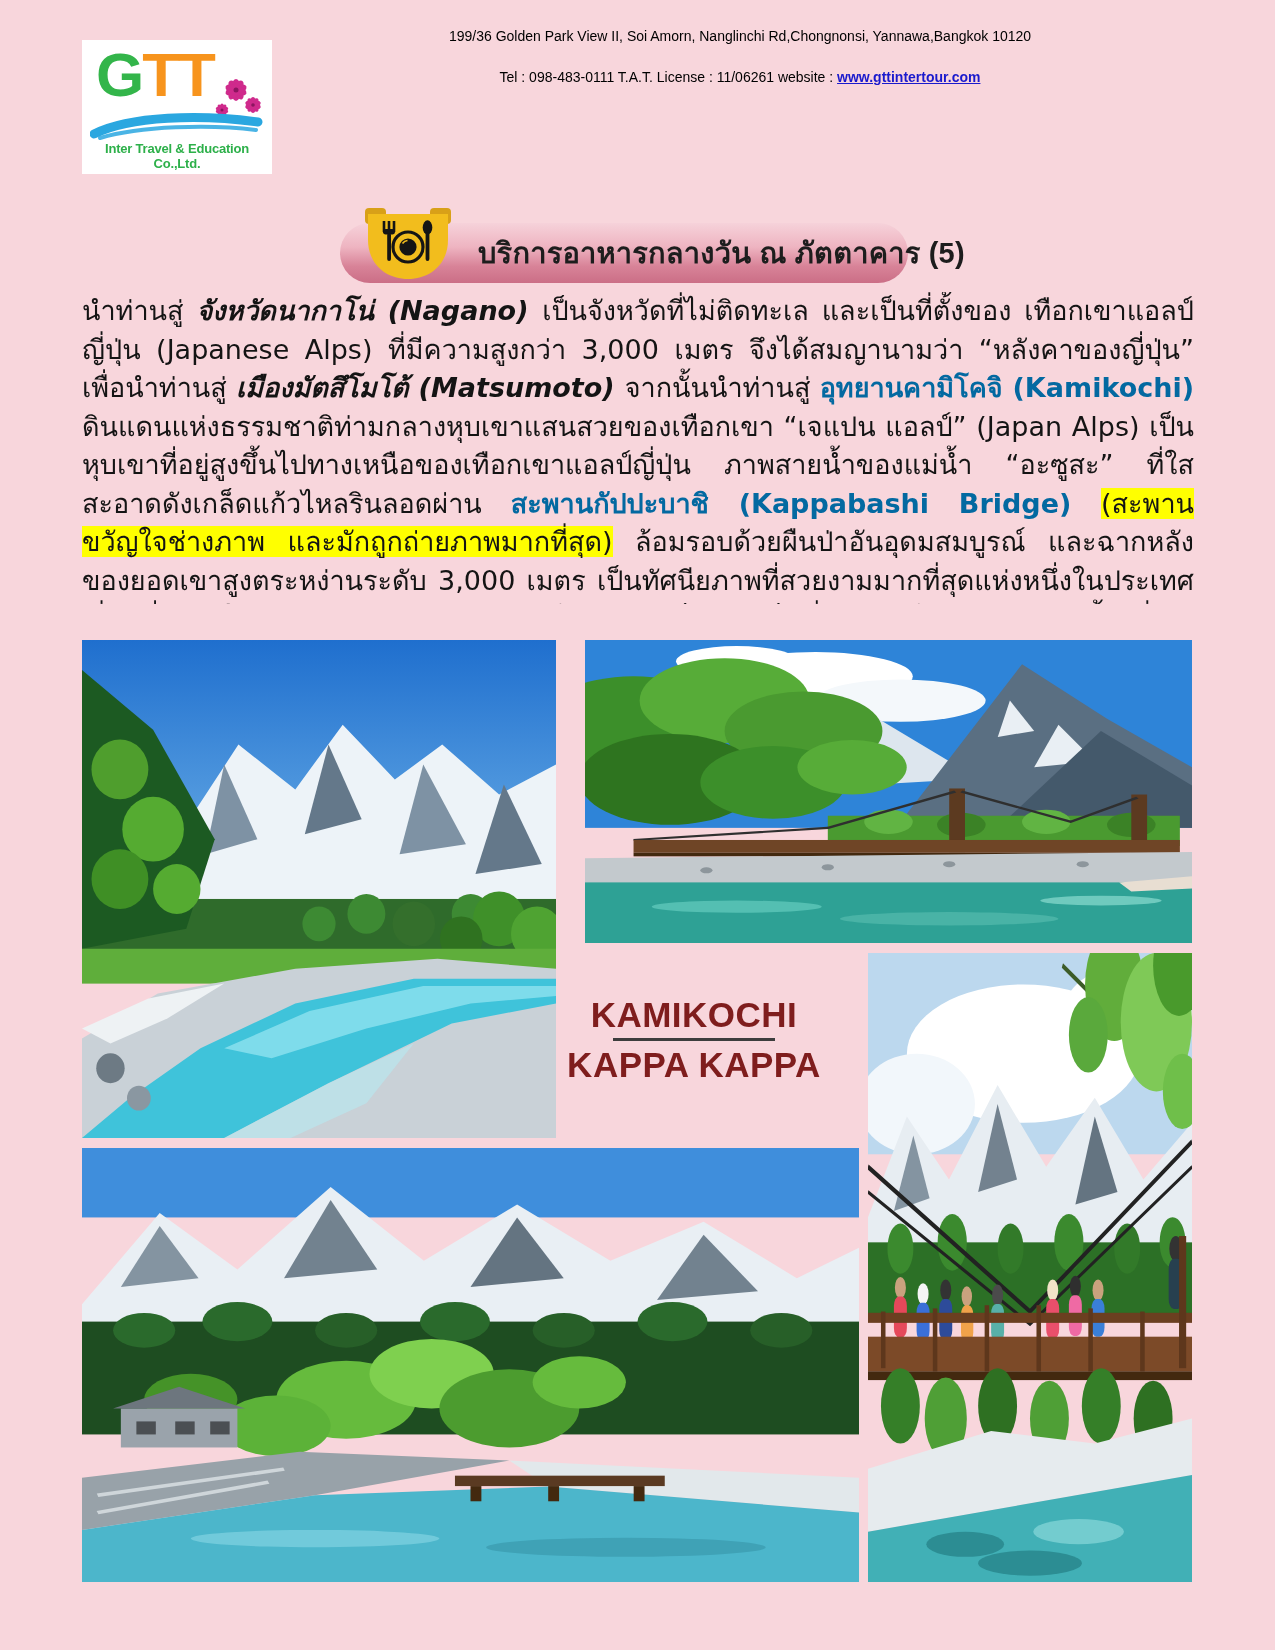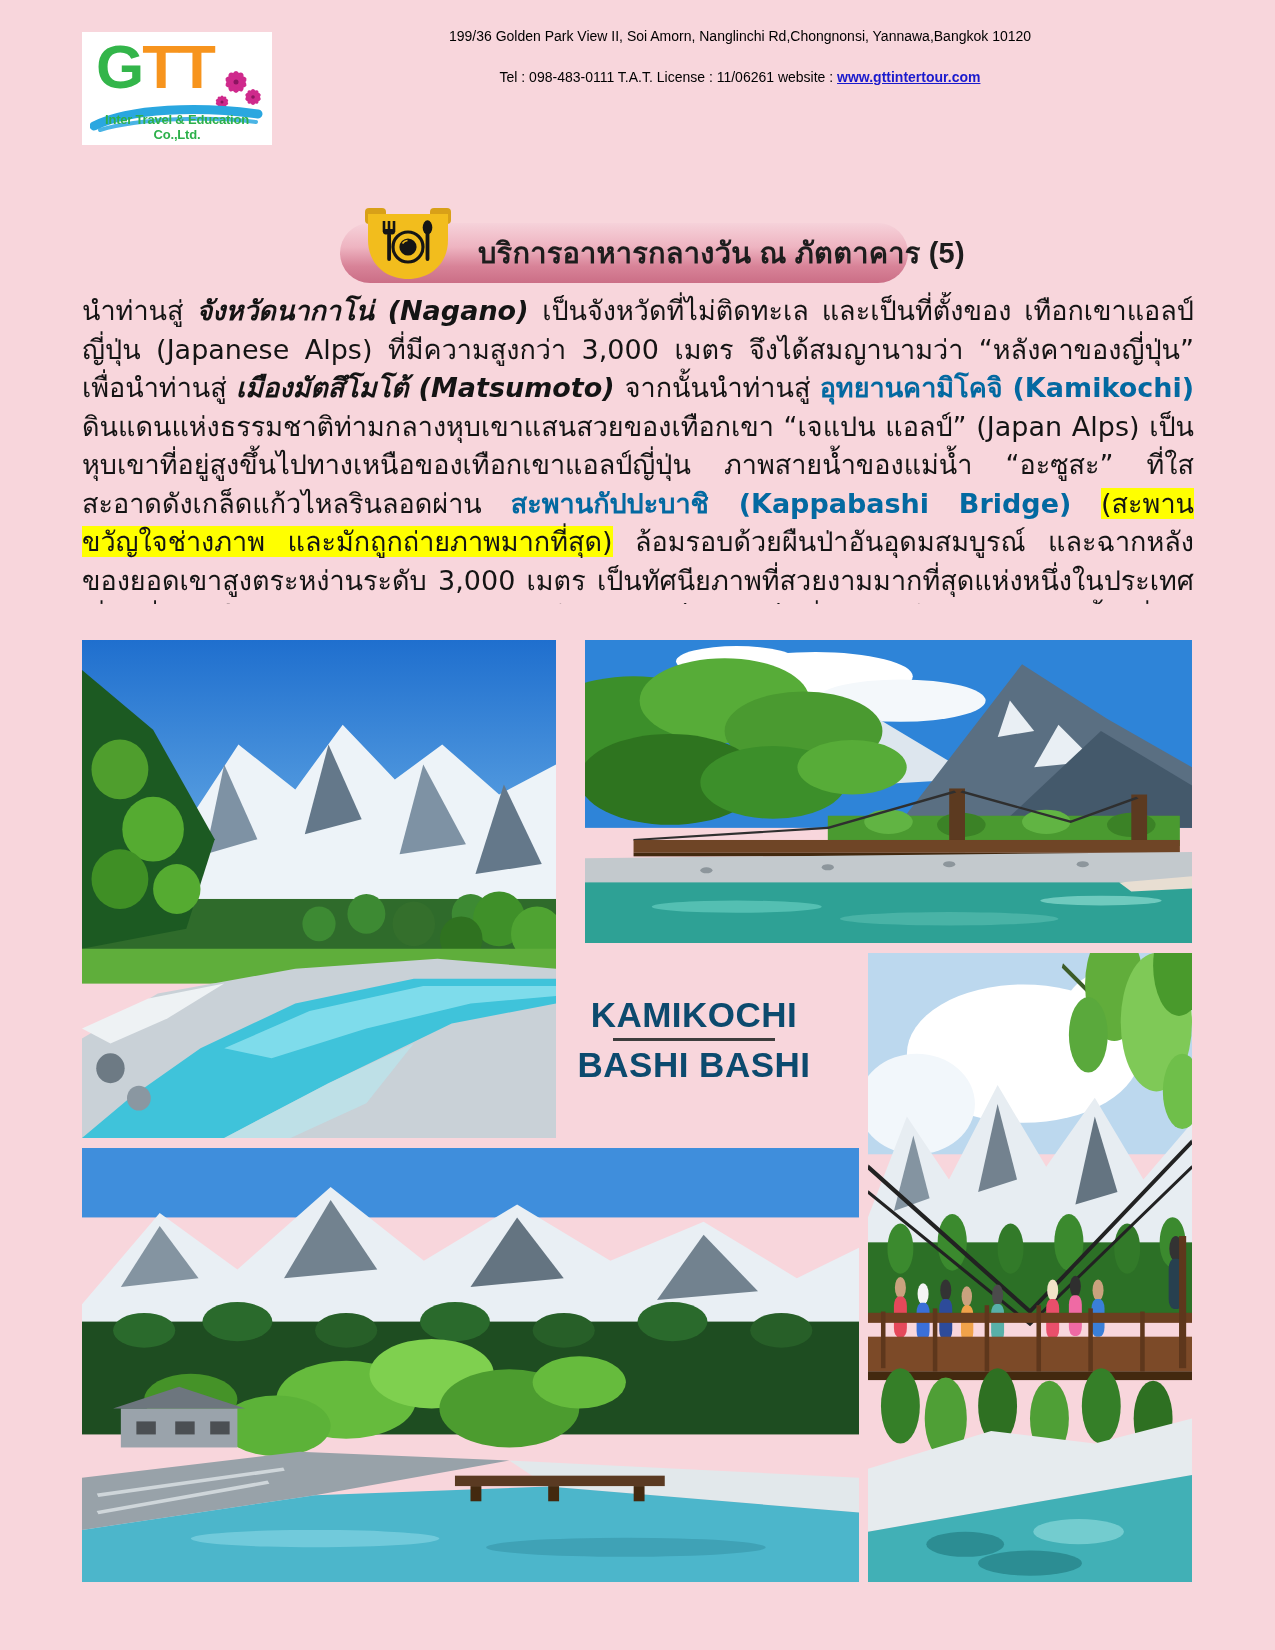--- a/index.html
+++ b/index.html
@@ -7,7 +7,7 @@
         font-family:"Liberation Sans",sans-serif;}
 
   
-  .logo{position:absolute;left:82px;top:32px;width:190px;height:113px;background:#ffffff;}
+  .logo{position:absolute;left:82px;top:40px;width:190px;height:134px;background:#ffffff;}
   .logo-letters{position:absolute;left:14px;top:4px;font-weight:700;font-size:62px;line-height:62px;
                 font-family:"Liberation Sans",sans-serif;letter-spacing:-2px;}
   .logo-g{color:#33b54a;}

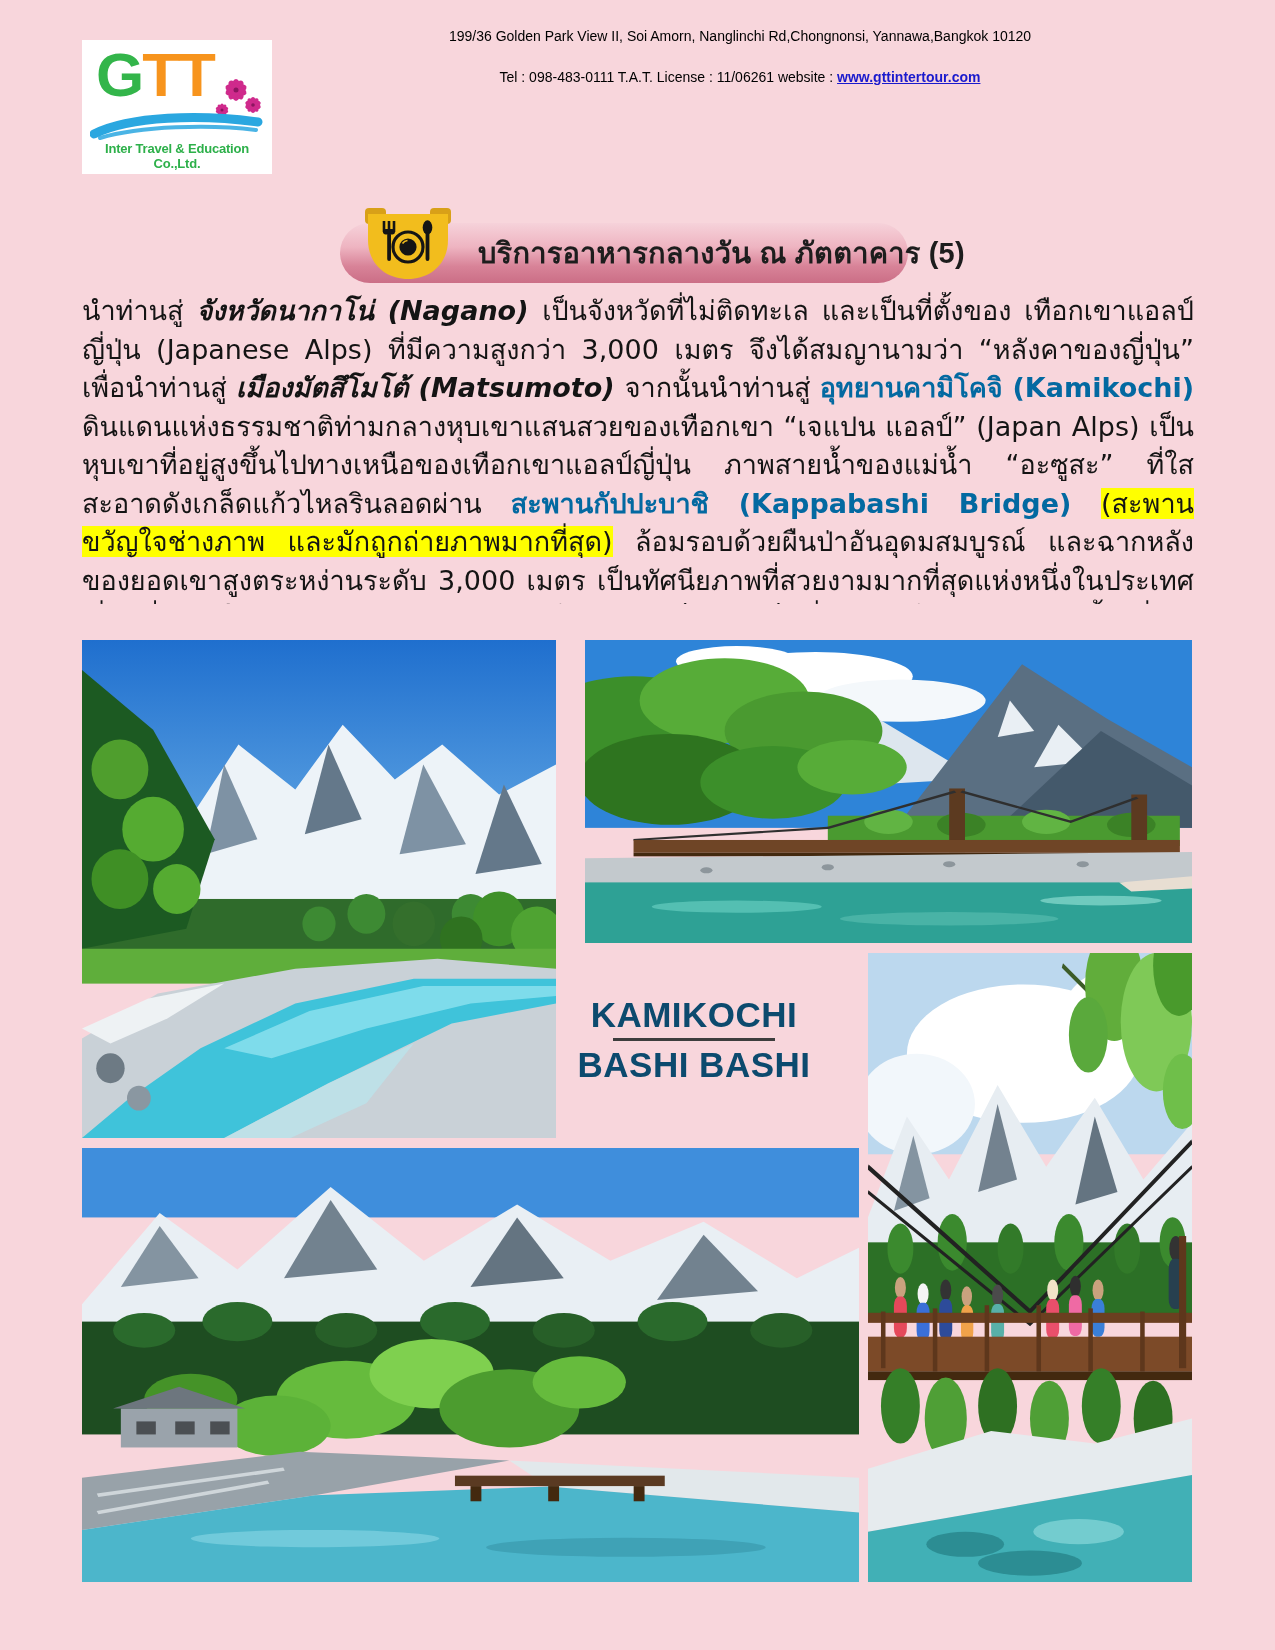--- a/index.html
+++ b/index.html
@@ -45,7 +45,7 @@
   .ph-bottom-left{left:82px;top:1148px;width:777px;height:434px;}
   .ph-right{left:868px;top:953px;width:324px;height:629px;}
 
-  .caption{position:absolute;left:566px;top:995px;width:256px;text-align:center;color:#0c4a6e;
+  .caption{position:absolute;left:566px;top:995px;width:256px;text-align:center;color:#7f1d1d;
            font-family:"Liberation Sans",sans-serif;font-weight:700;}
   .caption-line{font-size:35px;line-height:40px;letter-spacing:0.5px;white-space:nowrap;}
   .caption-divider{width:162px;height:3px;background:#3d3d3d;margin:3px auto 4px auto;}

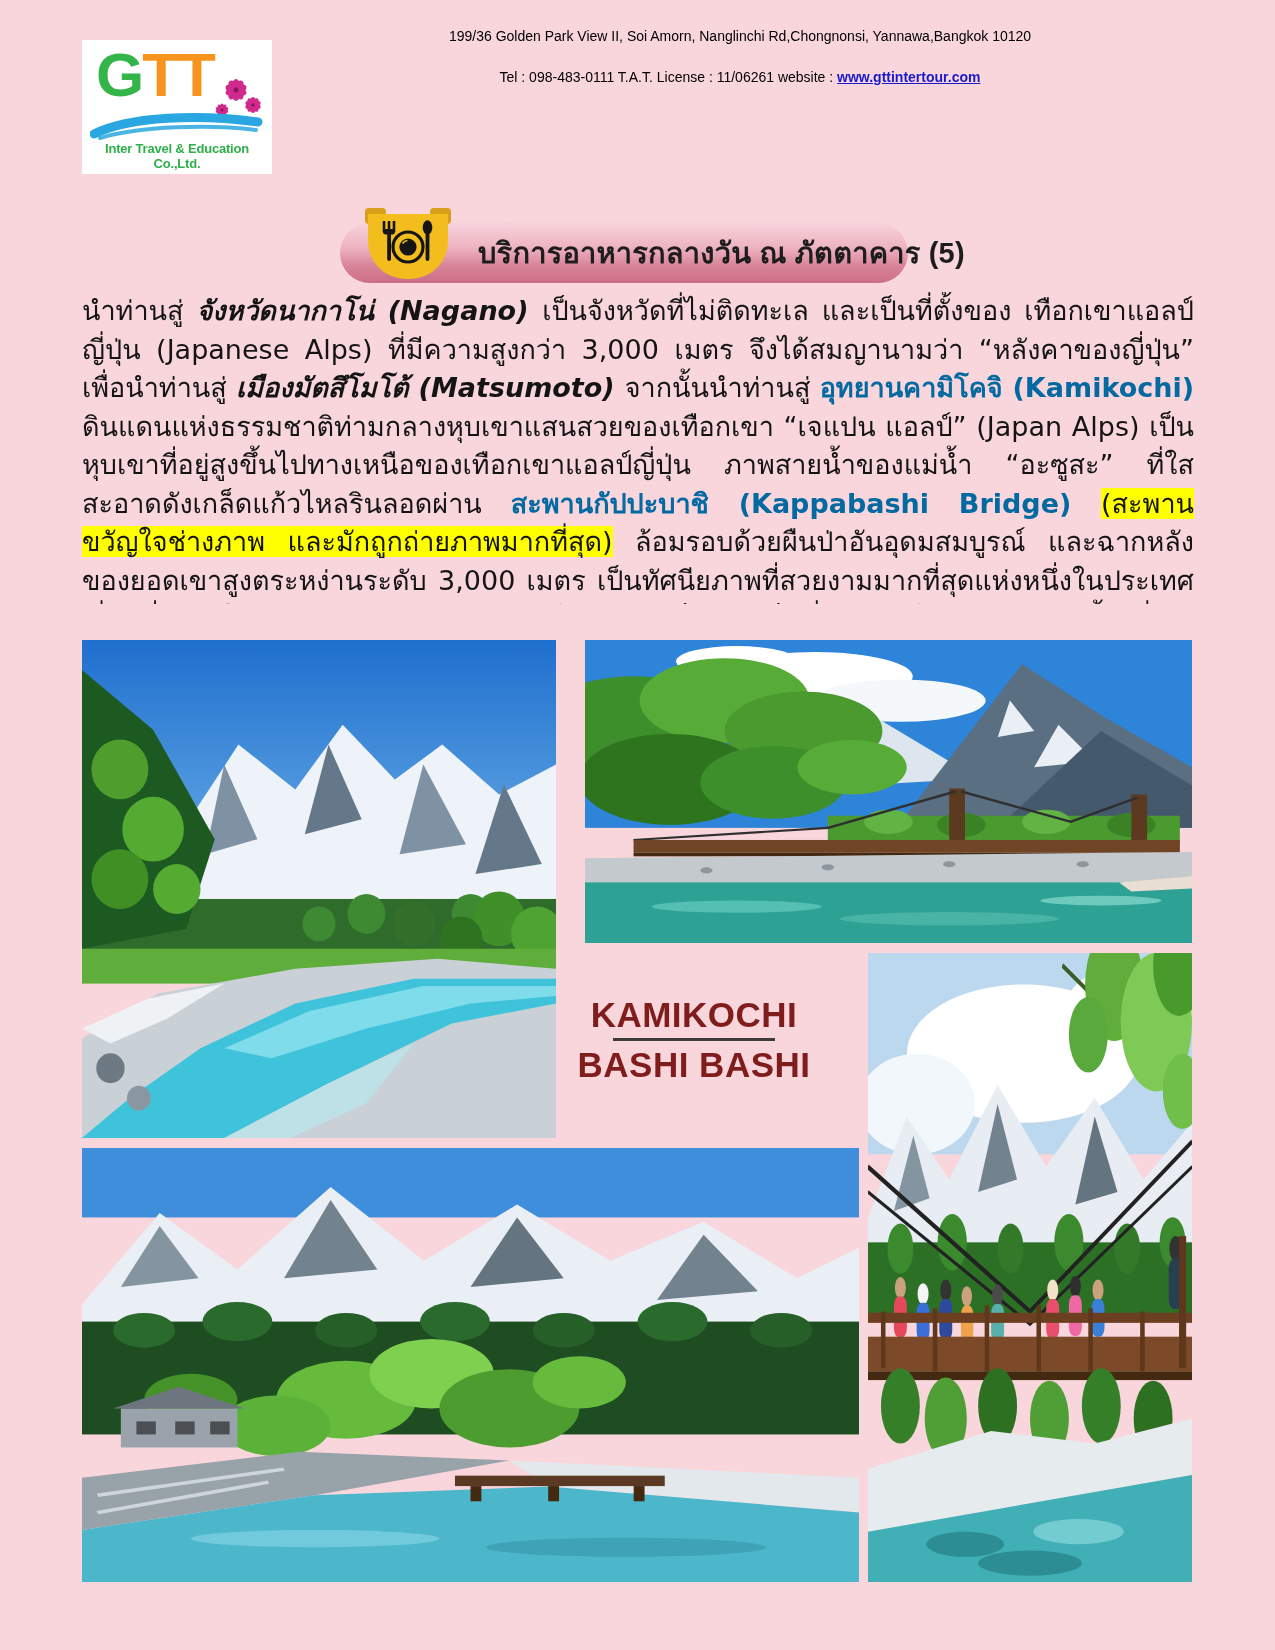--- a/index.html
+++ b/index.html
@@ -207,7 +207,7 @@
   <div class="caption">
     <div class="caption-line">KAMIKOCHI</div>
     <div class="caption-divider"></div>
-    <div class="caption-line">BASHI BASHI</div>
+    <div class="caption-line">KAPPA KAPPA</div>
   </div>
 
   <div class="photo ph-bottom-left" aria-label="Azusa river, wooden bridge and alpine backdrop, Kamikochi">

